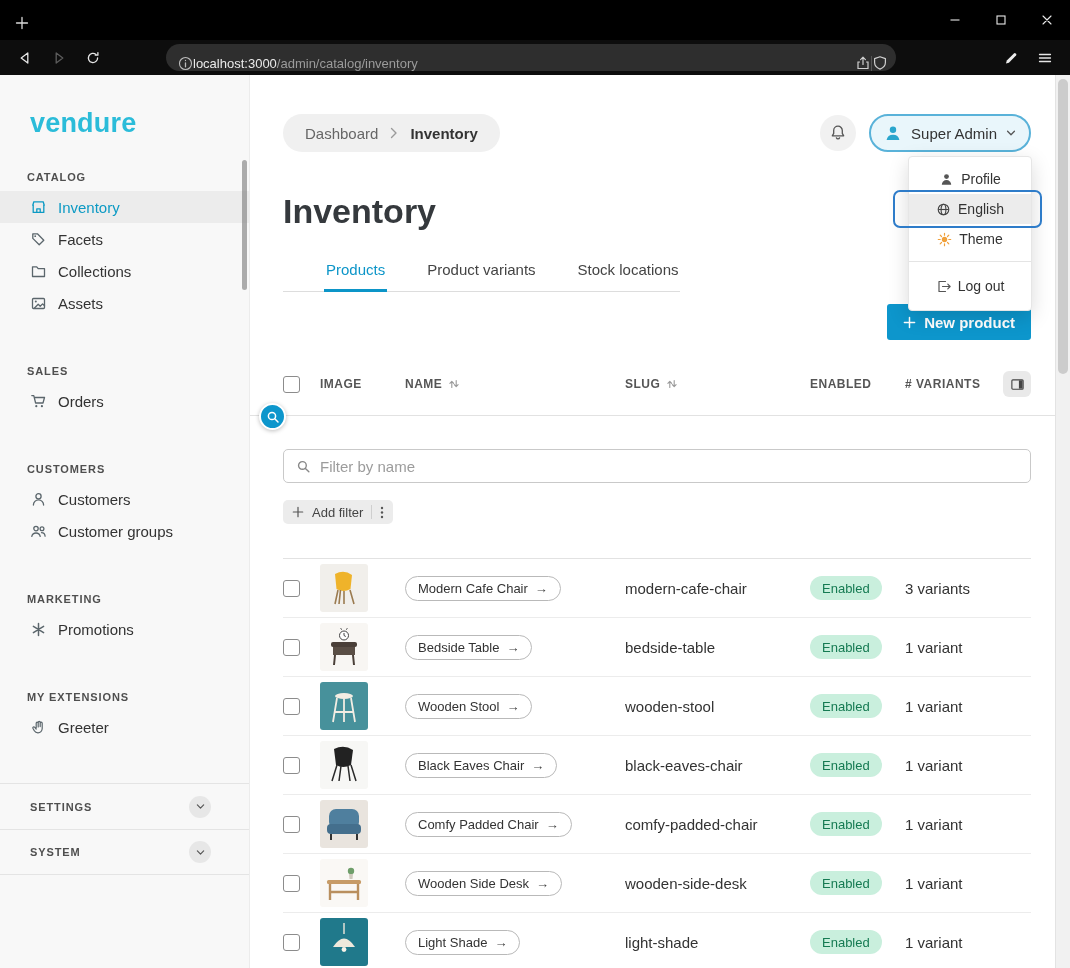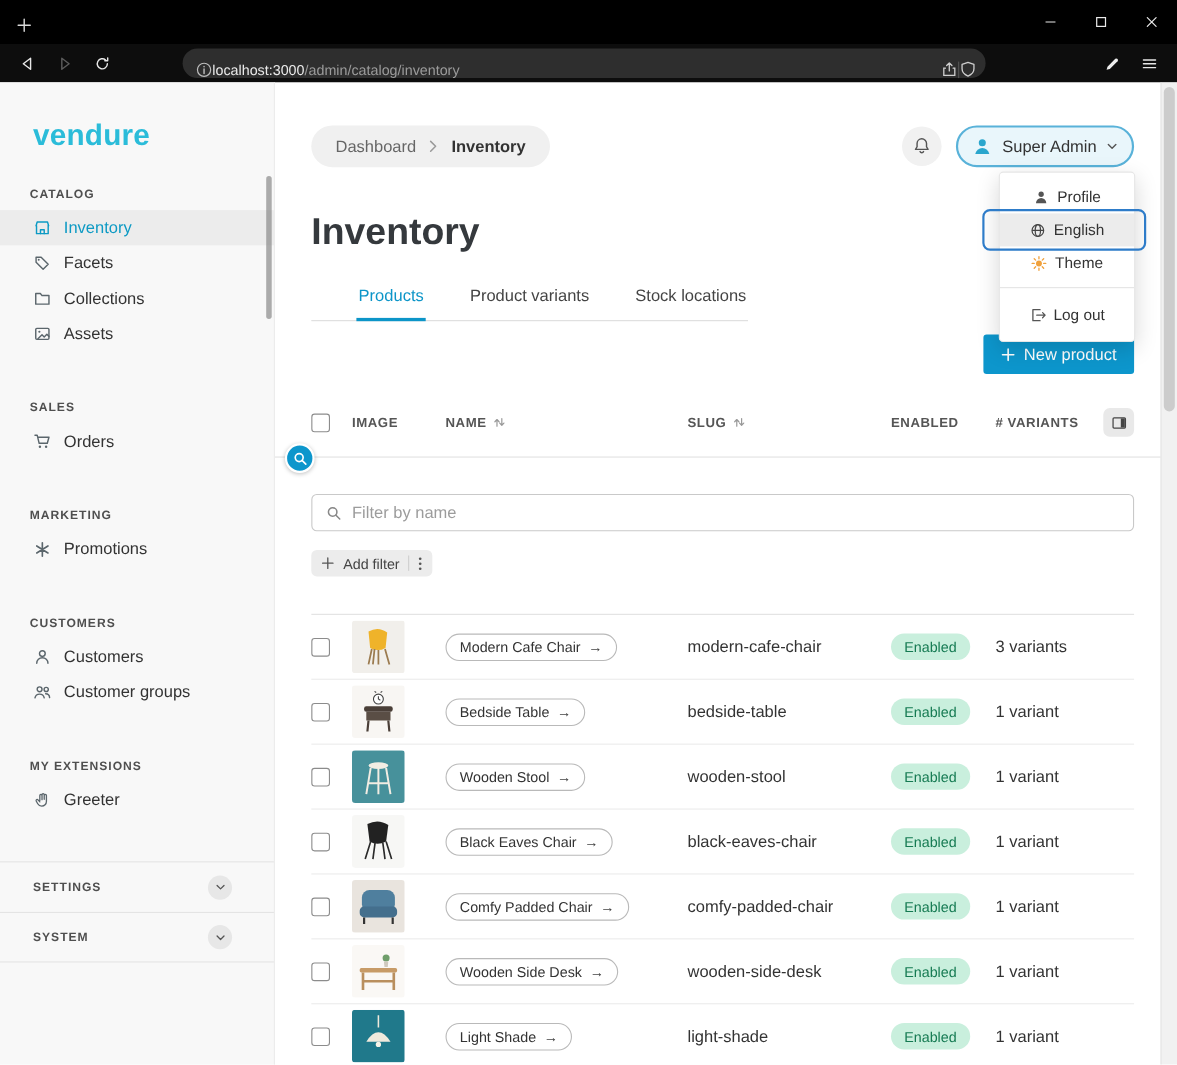--- a/index.html
+++ b/index.html
@@ -70,7 +70,7 @@
 
   .btn-row { display:flex; justify-content:flex-end; margin-top:12px; }
   .primary-btn { height:36px; background:#0d96cc; color:#fff; font-size:15px; border:none; border-radius:3px;
-                 display:flex; align-items:center; gap:8px; padding:0 16px; font-weight:400; font-family:inherit; }
+                 display:flex; align-items:center; gap:8px; padding:0 16px; font-weight:700; font-family:inherit; }
 
   .grid-cols { display:grid; grid-template-columns:37px 85px 220px 185px 95px 1fr; align-items:center; }
   .thead { margin-top:21px; height:46px; }

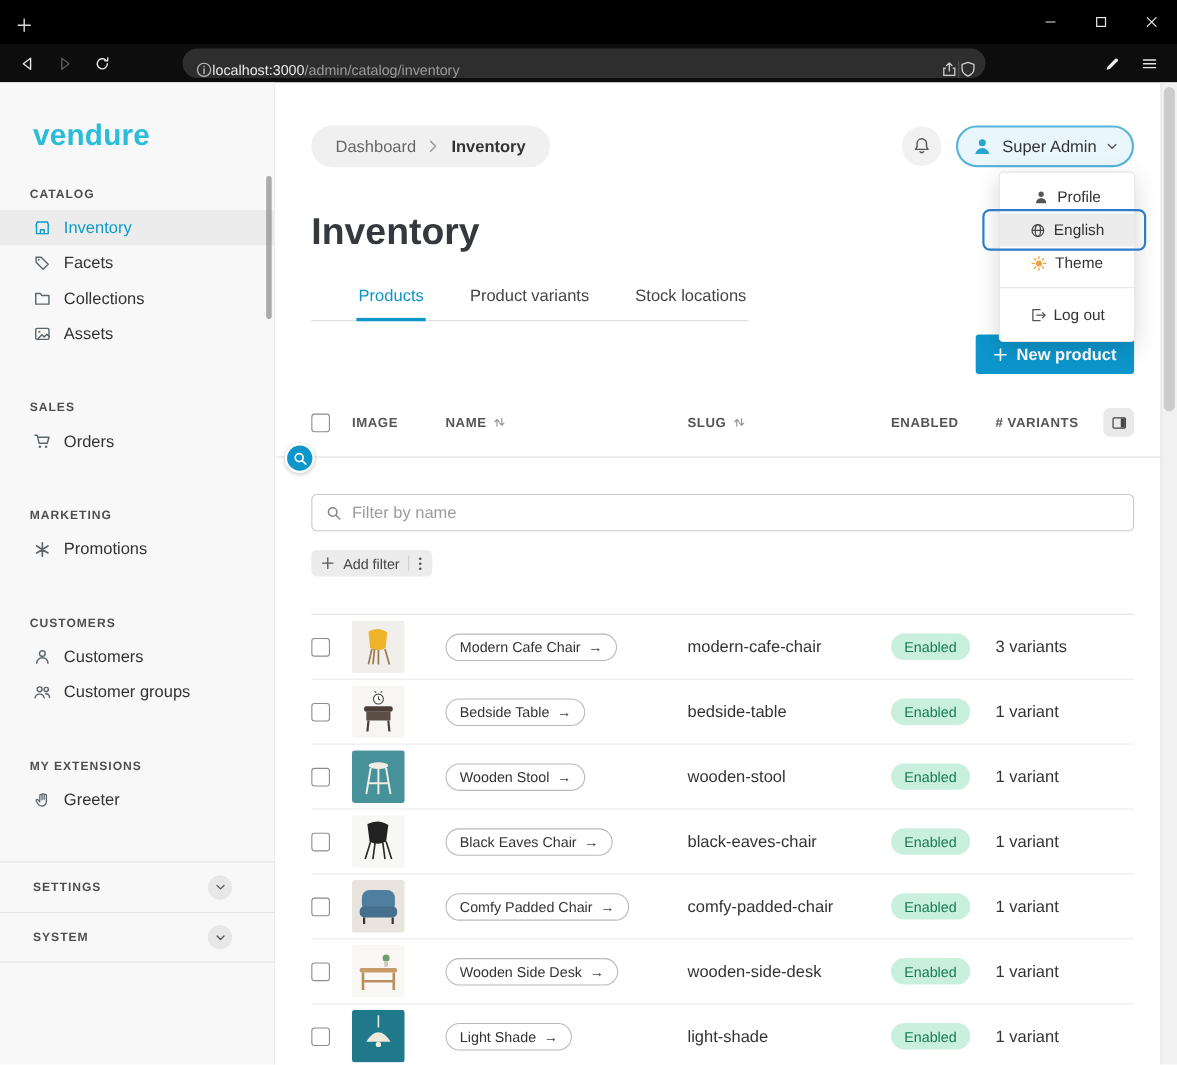--- a/index.html
+++ b/index.html
@@ -252,16 +252,6 @@
       </div>
 
       <div class="nav-section">
-        <div class="section-label">MARKETING</div>
-        <div class="nav-item">
-          <svg width="17" height="17" viewBox="0 0 17 17" fill="none" stroke="currentColor" stroke-width="1.5" stroke-linecap="round">
-            <path d="M8.5 2.4v12.2M3.4 5.3l10.2 6.4M13.6 5.3 3.4 11.7"></path>
-          </svg>
-          <span>Promotions</span>
-        </div>
-      </div>
-
-      <div class="nav-section">
         <div class="section-label">CUSTOMERS</div>
         <div class="nav-item">
           <svg width="17" height="17" viewBox="0 0 17 17" fill="none" stroke="currentColor" stroke-width="1.3" stroke-linecap="round" stroke-linejoin="round">
@@ -278,6 +268,16 @@
               <path d="M11.5 9.7a3.8 3.8 0 0 1 3.6 3.5"></path>
           </svg>
           <span>Customer groups</span>
+        </div>
+      </div>
+
+      <div class="nav-section">
+        <div class="section-label">MARKETING</div>
+        <div class="nav-item">
+          <svg width="17" height="17" viewBox="0 0 17 17" fill="none" stroke="currentColor" stroke-width="1.5" stroke-linecap="round">
+            <path d="M8.5 2.4v12.2M3.4 5.3l10.2 6.4M13.6 5.3 3.4 11.7"></path>
+          </svg>
+          <span>Promotions</span>
         </div>
       </div>
 

